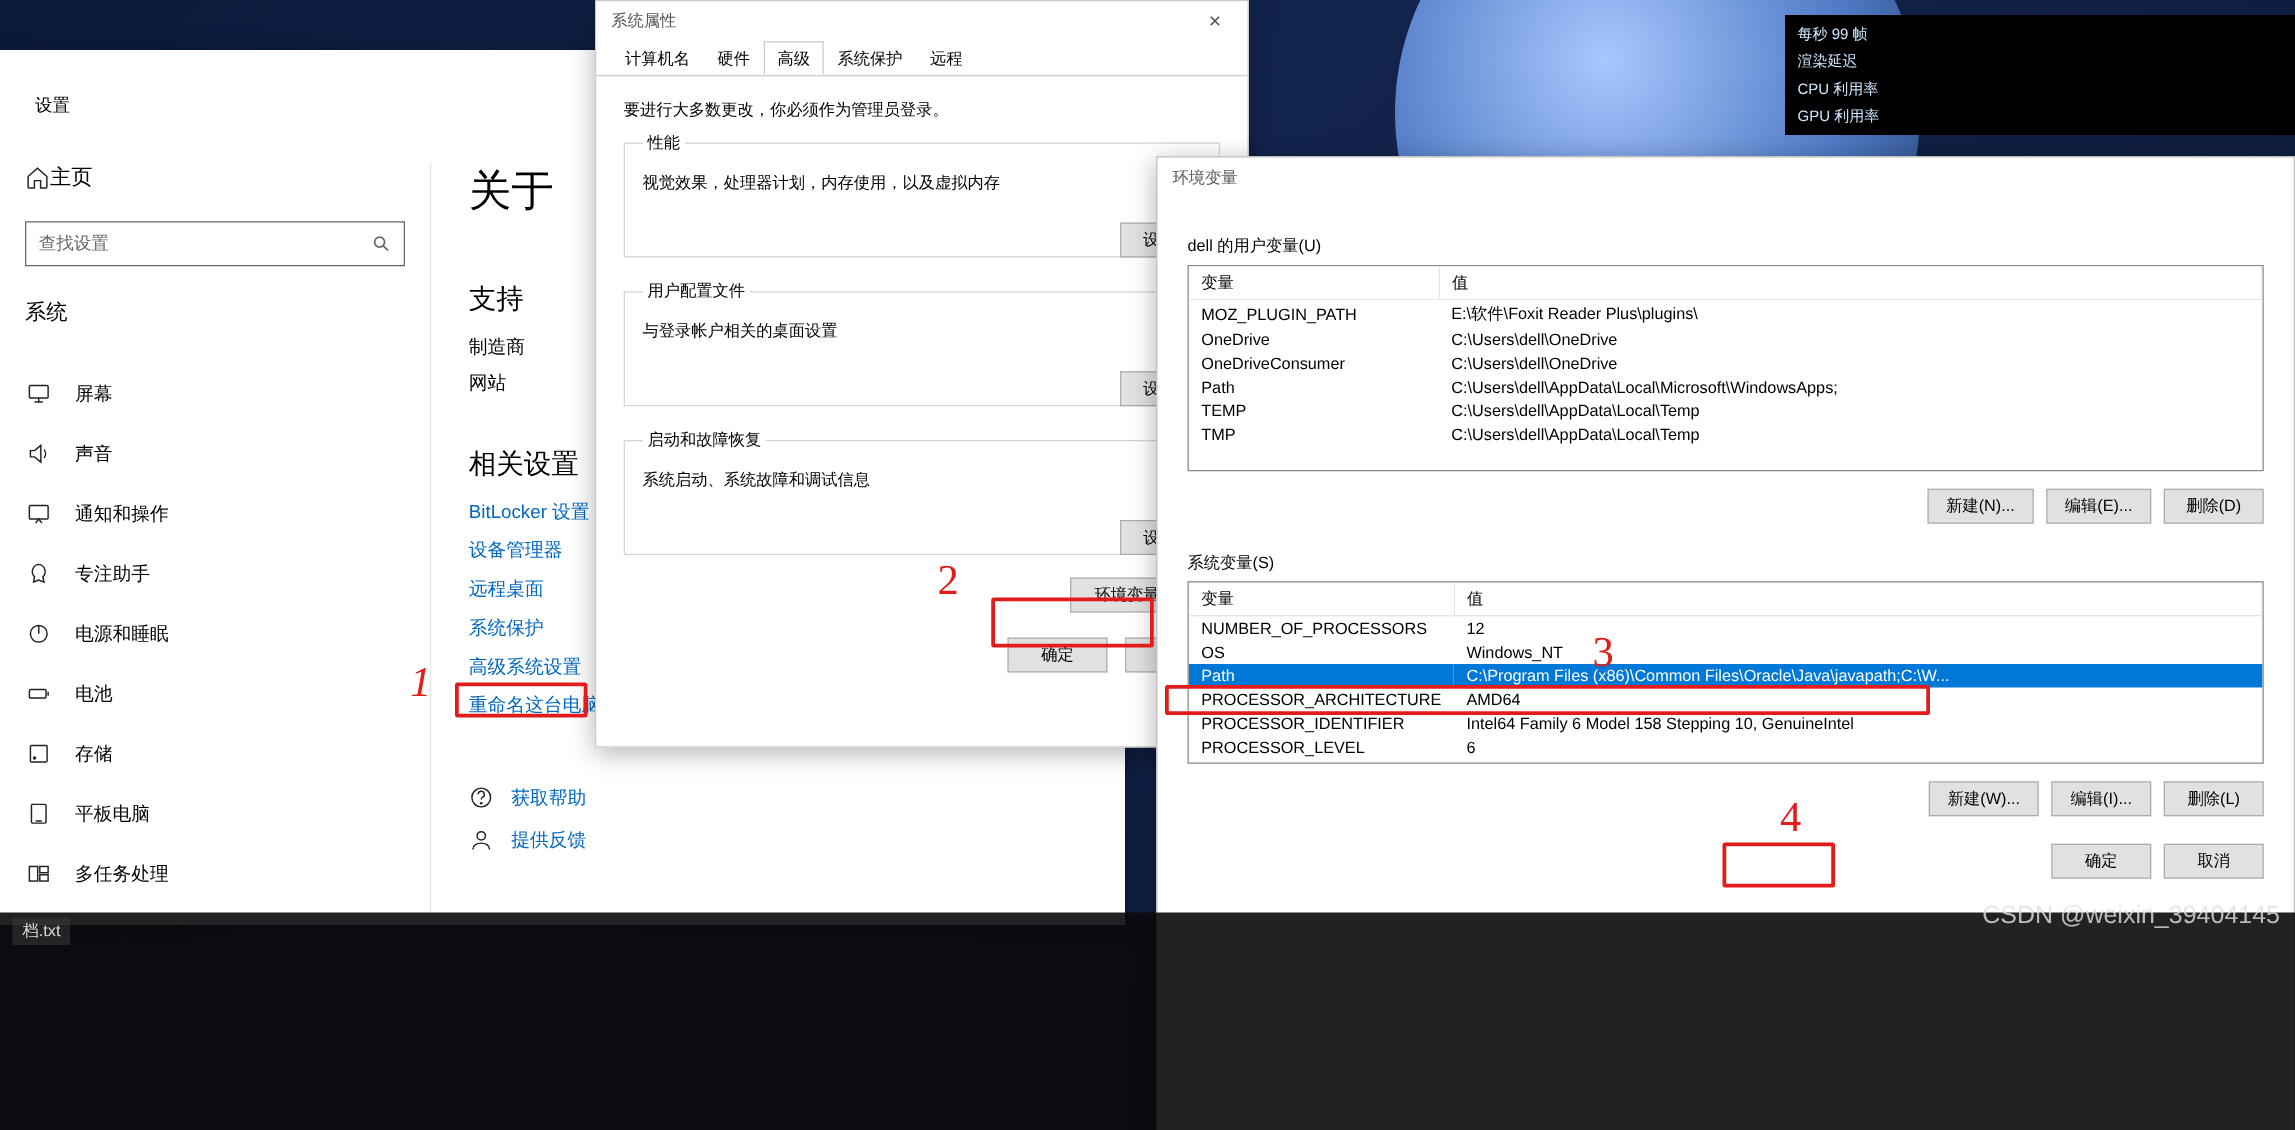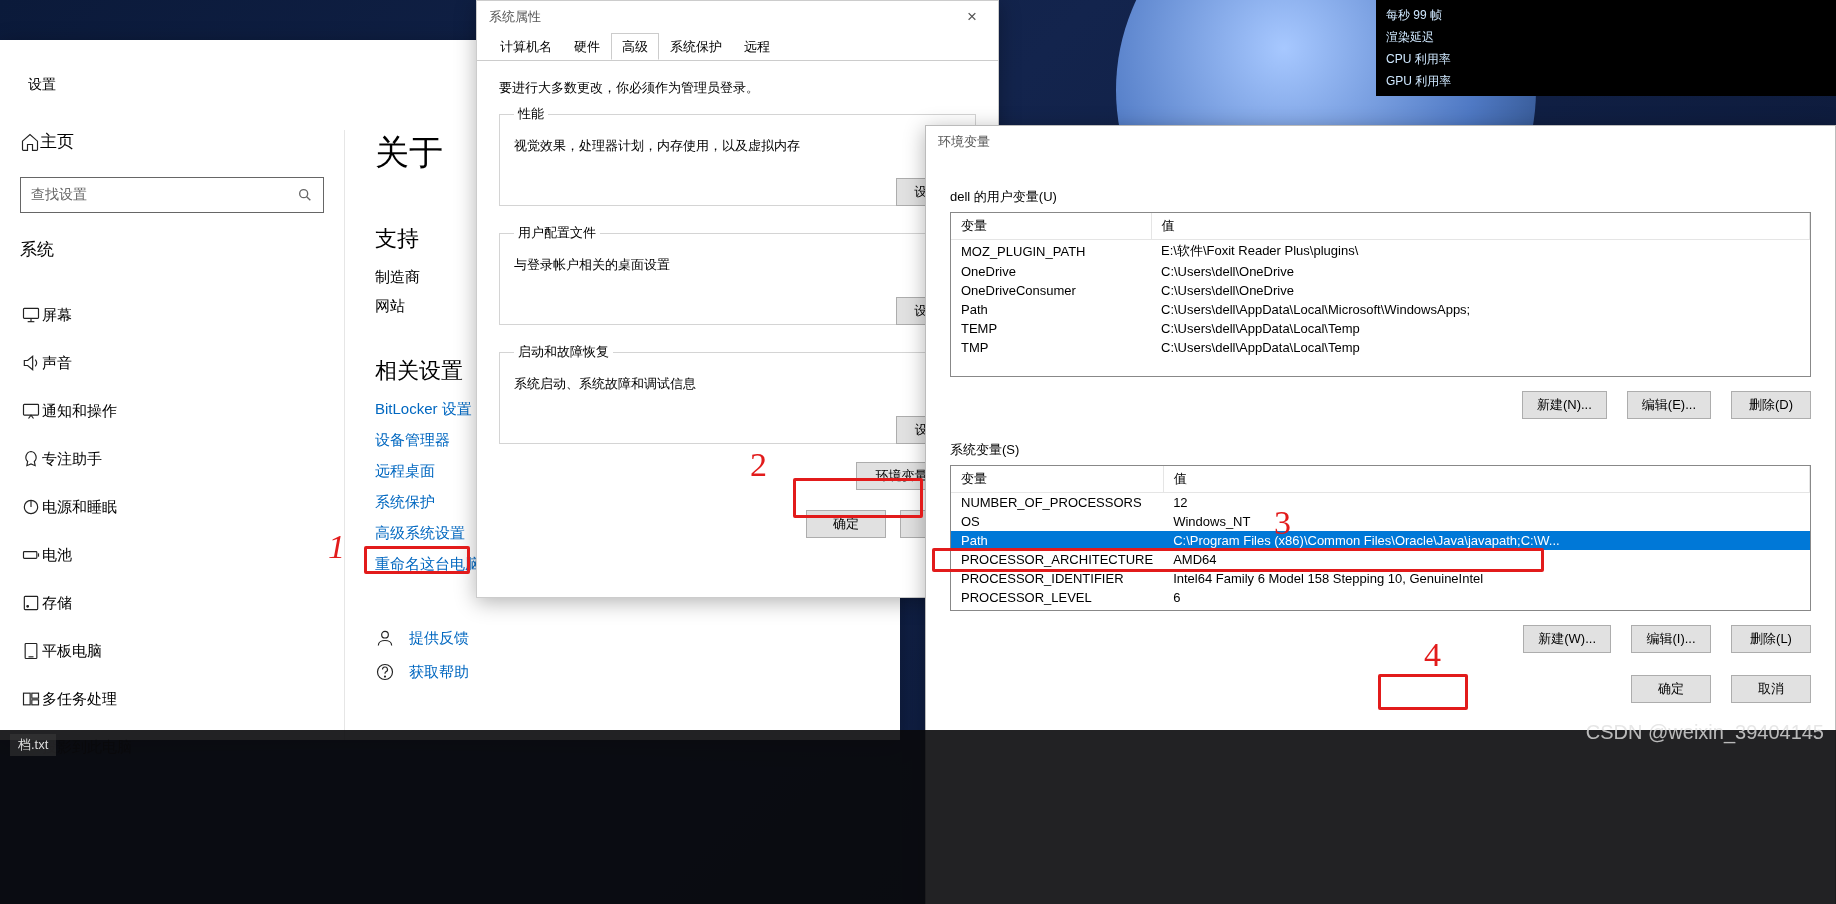--- a/index.html
+++ b/index.html
@@ -10,7 +10,7 @@
 .desktop::after{content:"";position:absolute;top:-120px;right:300px;width:420px;height:420px;border-radius:50%;background:radial-gradient(circle at 40% 40%,#a7c8ff 0%,#4f79c4 55%,#1b355f 100%);filter:blur(.5px);}
 .taskbar { position:absolute; left:0; right:0; bottom:0; top:730px; background:rgba(10,10,12,.9); color:#fff; font-size:13px; padding:4px 10px; display:flex; align-items:flex-start; gap:40px; }
 .taskbar .file { background:rgba(60,60,60,.5); padding:2px 8px; color:#ddd;}
-.perf-overlay{position:absolute;top:0;right:0;width:460px;background:rgba(0,0,0,1);color:#cfe8ff;font-size:12px;padding:4px 10px;line-height:22px;text-align:left;}
+.perf-overlay{position:absolute;top:12px;right:0;width:408px;background:rgba(0,0,0,1);color:#cfe8ff;font-size:12px;padding:4px 10px;line-height:22px;text-align:left;}
 
 
 .win { position:absolute; background:#fff; border:1px solid #ccc; box-shadow:0 4px 20px rgba(0,0,0,.3); }

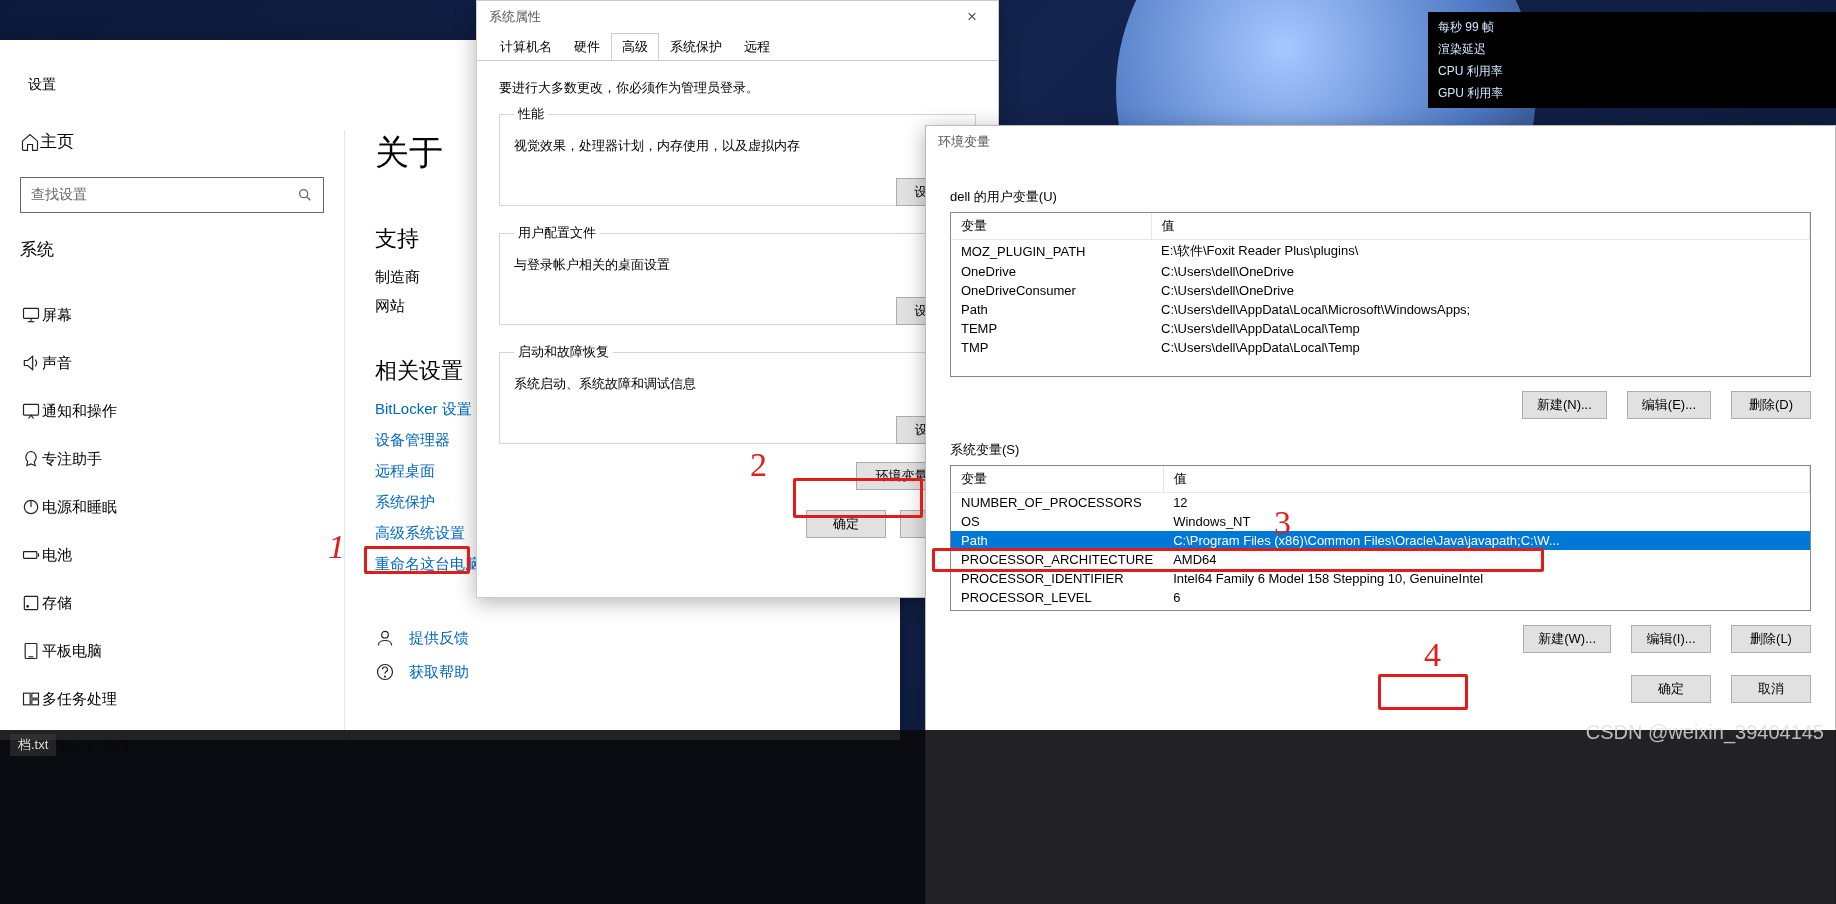--- a/index.html
+++ b/index.html
@@ -22,7 +22,7 @@
 .search-box svg{width:16px;height:16px;}
 .home-row{display:flex;align-items:center;margin-bottom:24px;font-size:17px;}
 .side-heading{font-weight:500;font-size:17px;margin-bottom:30px;}
-.side-item{display:flex;align-items:center;height:48px;font-size:15px;cursor:pointer;}
+.side-item{display:flex;align-items:center;gap:18px;height:48px;font-size:15px;cursor:pointer;}
 .side-item .icon{width:22px;height:22px;display:flex;align-items:center;justify-content:center;}
 .content{flex:1;padding:0 30px;}
 .content h1{font-size:34px;font-weight:400;margin-bottom:48px;}

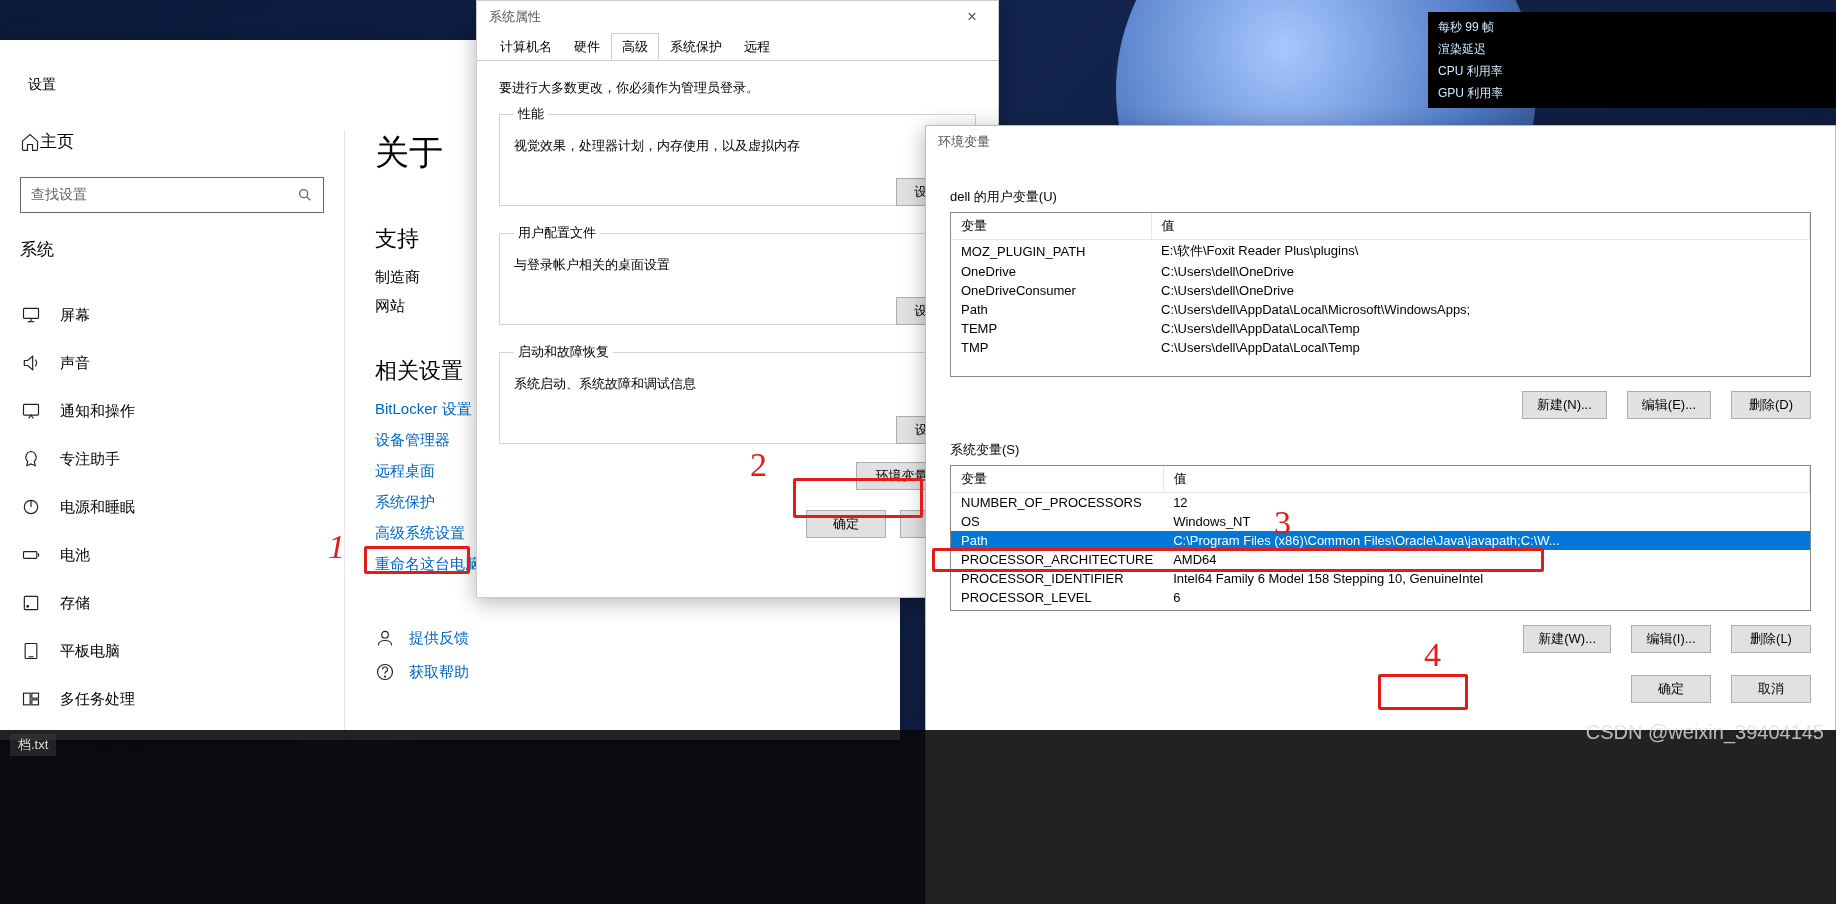--- a/index.html
+++ b/index.html
@@ -59,7 +59,7 @@
 .ev-table thead th{text-align:left;font-weight:400;padding:4px 10px;background:#fff;border-bottom:1px solid #e5e5e5;border-right:1px solid #e5e5e5;position:sticky;top:0;}
 .ev-table td{padding:2px 10px;white-space:nowrap;overflow:hidden;text-overflow:ellipsis;max-width:360px;}
 .ev-table tr.sel td{background:#0078d7;color:#fff;}
-.ev-btn-row{display:flex;justify-content:flex-end;gap:20px;margin:14px 0 22px;}
+.ev-btn-row{display:flex;justify-content:flex-end;gap:10px;margin:14px 0 22px;}
 
 
 .ico-svg{width:20px;height:20px;stroke:#222;stroke-width:1.4;fill:none;}

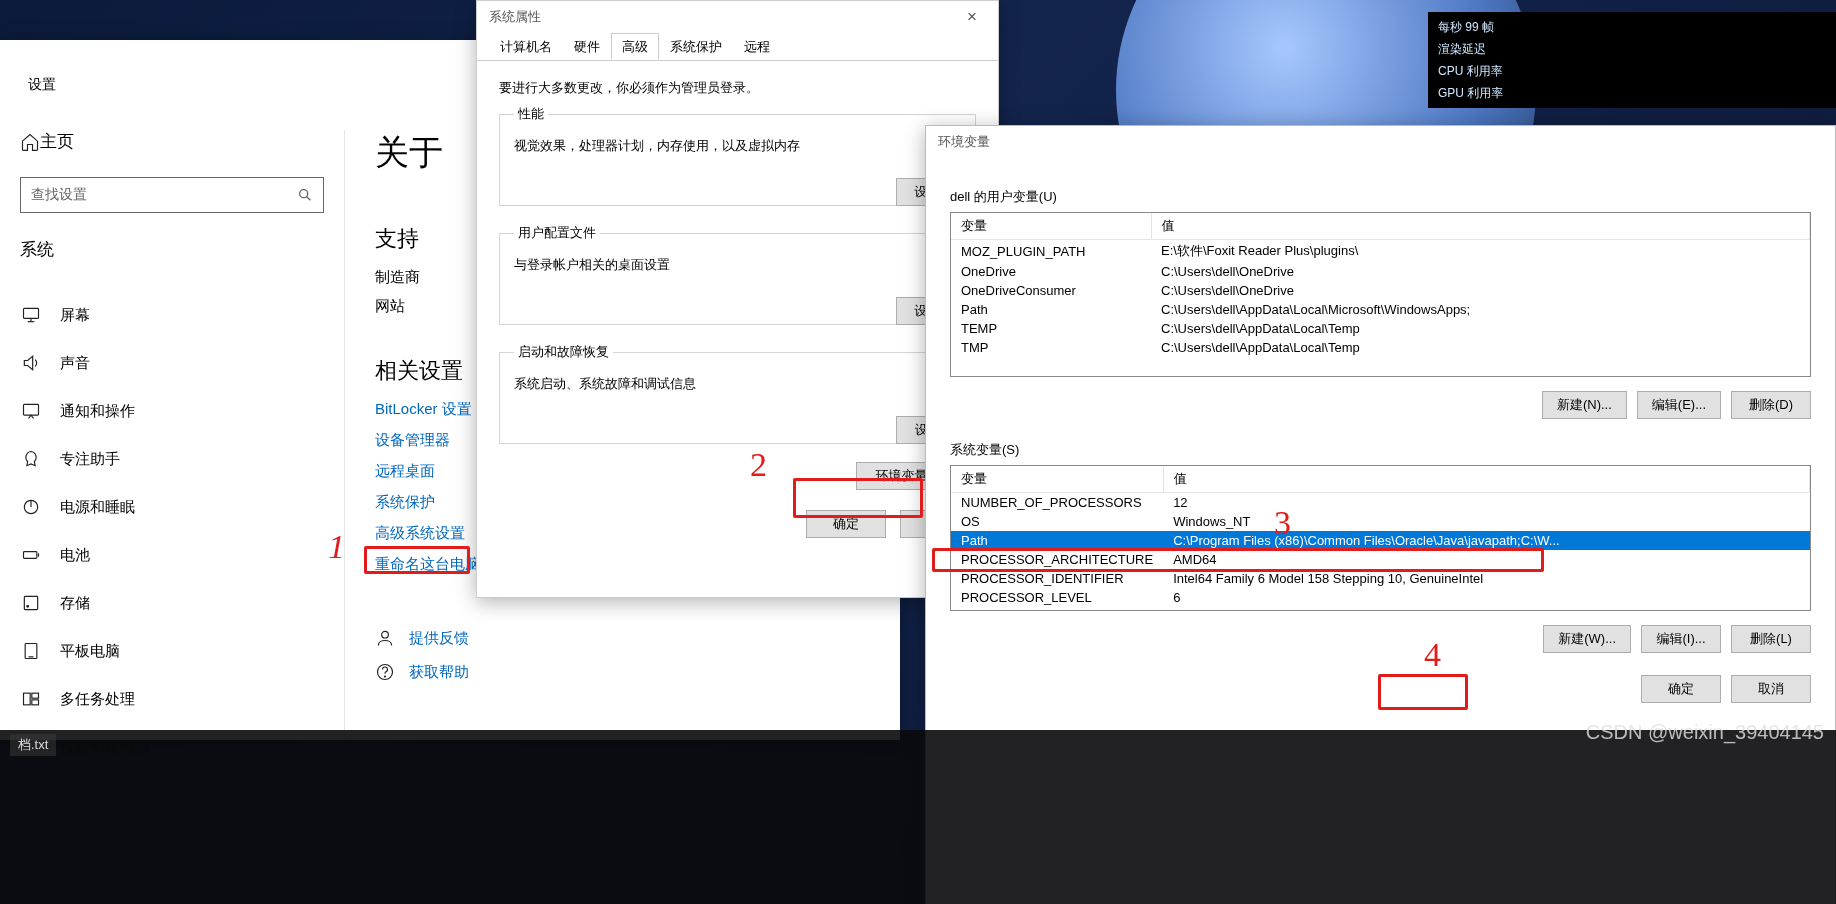--- a/index.html
+++ b/index.html
@@ -207,18 +207,18 @@
       <div style="height:28px"></div>
       <div class="link-ico">
         <svg class="ico-svg" viewBox="0 0 24 24" stroke="#0067c0">
-            <circle cx="12" cy="8" r="4"></circle>
-            <path d="M4 21c0-4 4-6 8-6s8 2 8 6"></path>
-          </svg>
-        <span>提供反馈</span>
-      </div>
-      <div class="link-ico">
-        <svg class="ico-svg" viewBox="0 0 24 24" stroke="#0067c0">
             <circle cx="12" cy="12" r="9"></circle>
             <path d="M9 9a3 3 0 1 1 4 2.8c-.9.5-1 1-1 2.2"></path>
             <circle cx="12" cy="17.5" r=".6" fill="#0067c0"></circle>
           </svg>
         <span>获取帮助</span>
+      </div>
+      <div class="link-ico">
+        <svg class="ico-svg" viewBox="0 0 24 24" stroke="#0067c0">
+            <circle cx="12" cy="8" r="4"></circle>
+            <path d="M4 21c0-4 4-6 8-6s8 2 8 6"></path>
+          </svg>
+        <span>提供反馈</span>
       </div>
     </div>
   </div>

